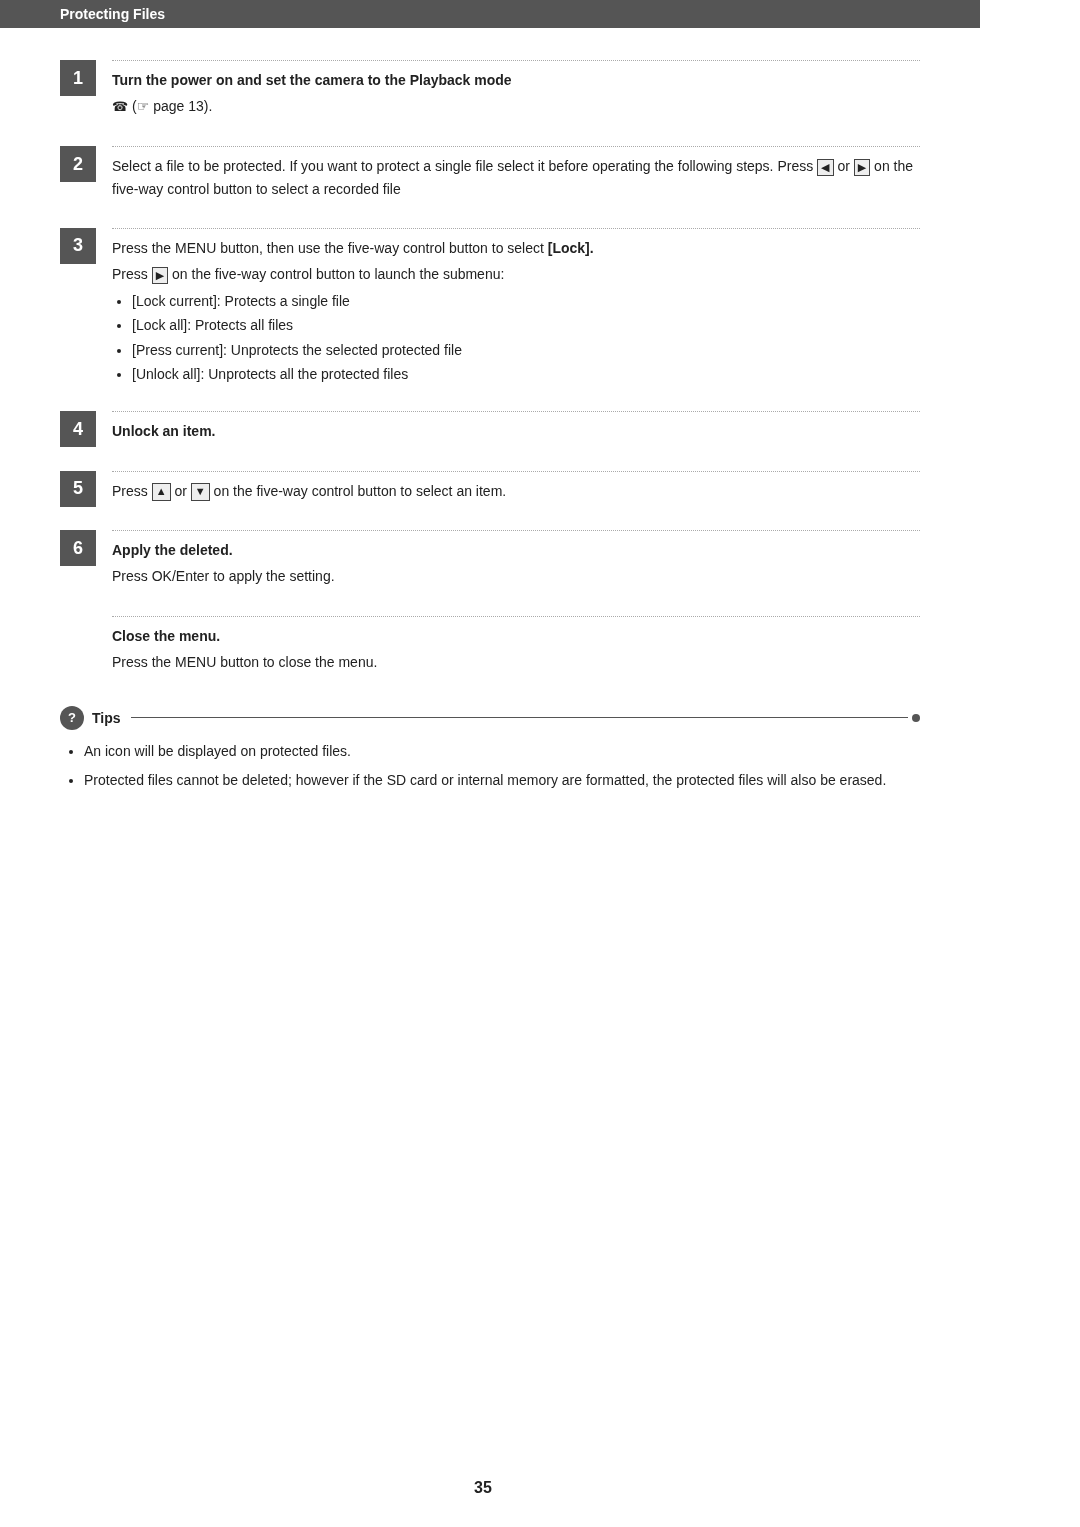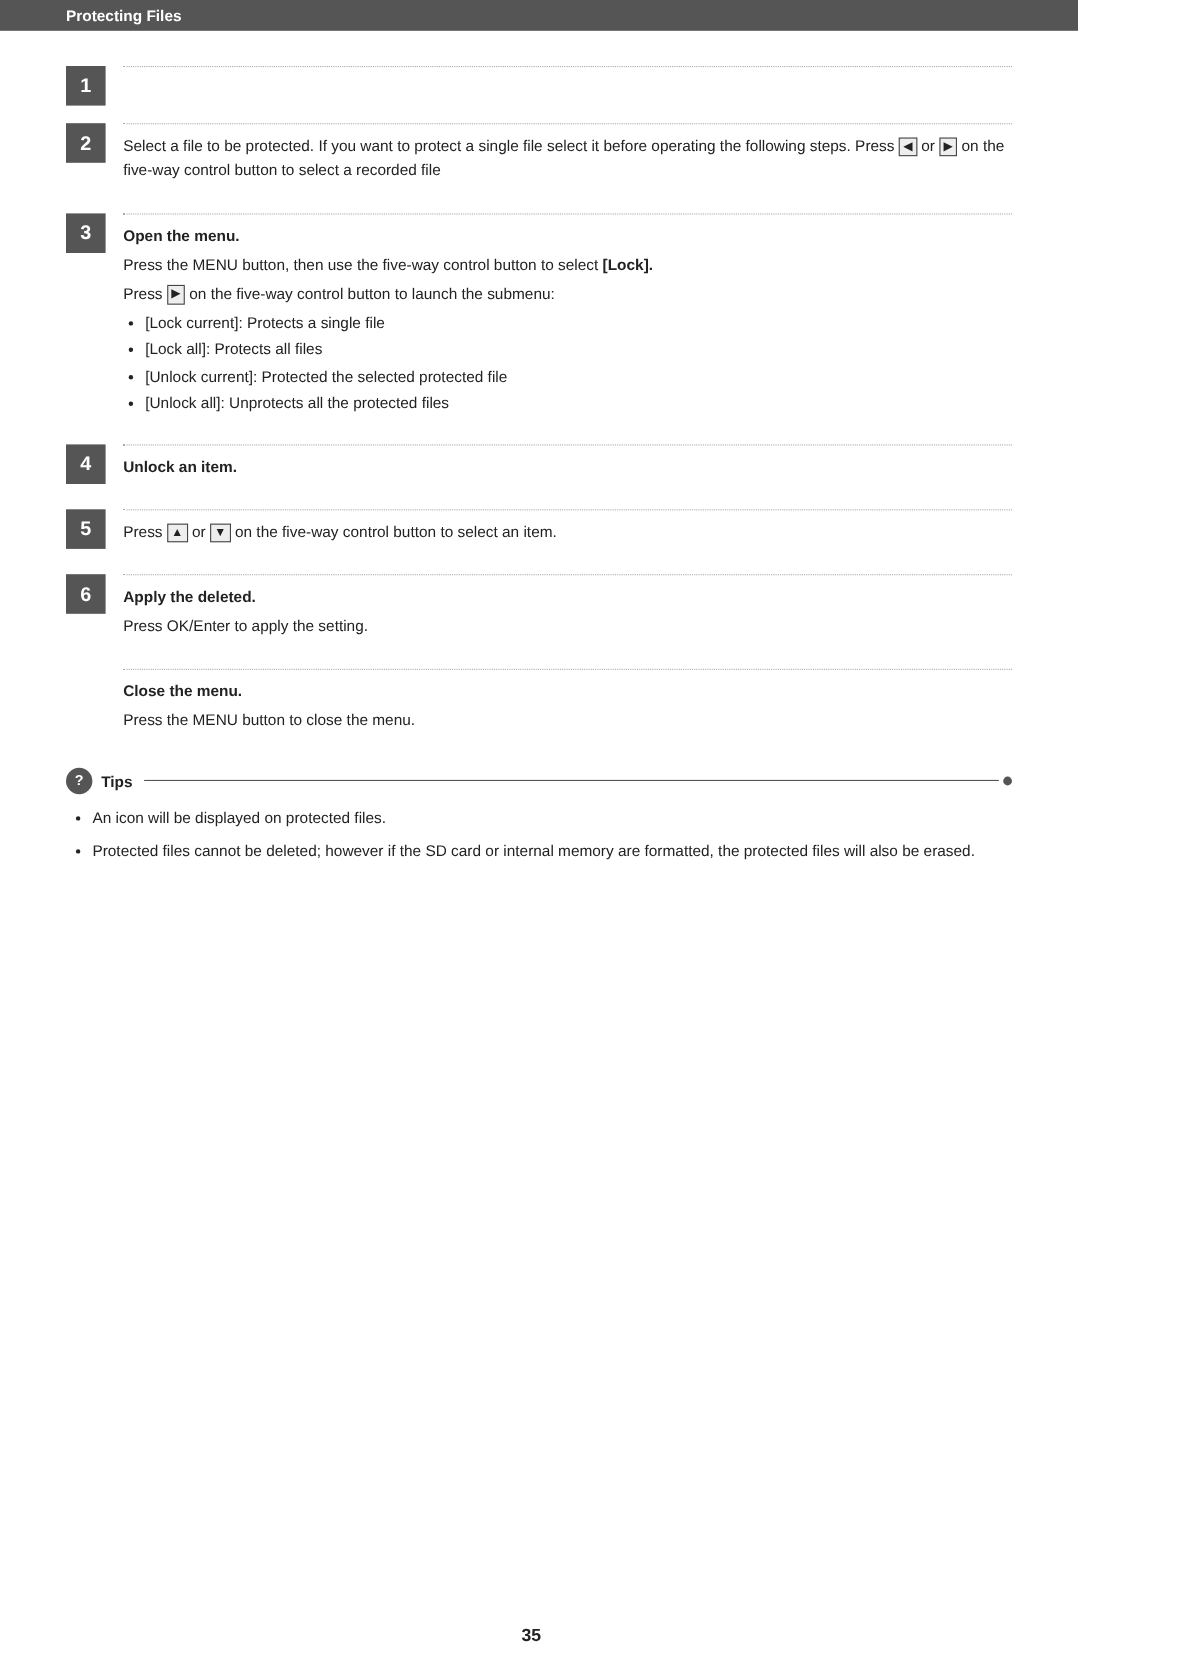--- a/index.html
+++ b/index.html
@@ -200,6 +200,13 @@
       <div class="step-number">1</div>
       <div class="step-content">
         <div class="dotted-line"></div>
+        <div class="step-body">
+          <p><strong>Turn the power on and set the camera to the Playback mode</strong></p>
+          <p class="page-ref">
+            <span style="font-size:13px;">☎</span>
+            <span>(☞ page 13).</span>
+          </p>
+        </div>
       </div>
     </div>
 

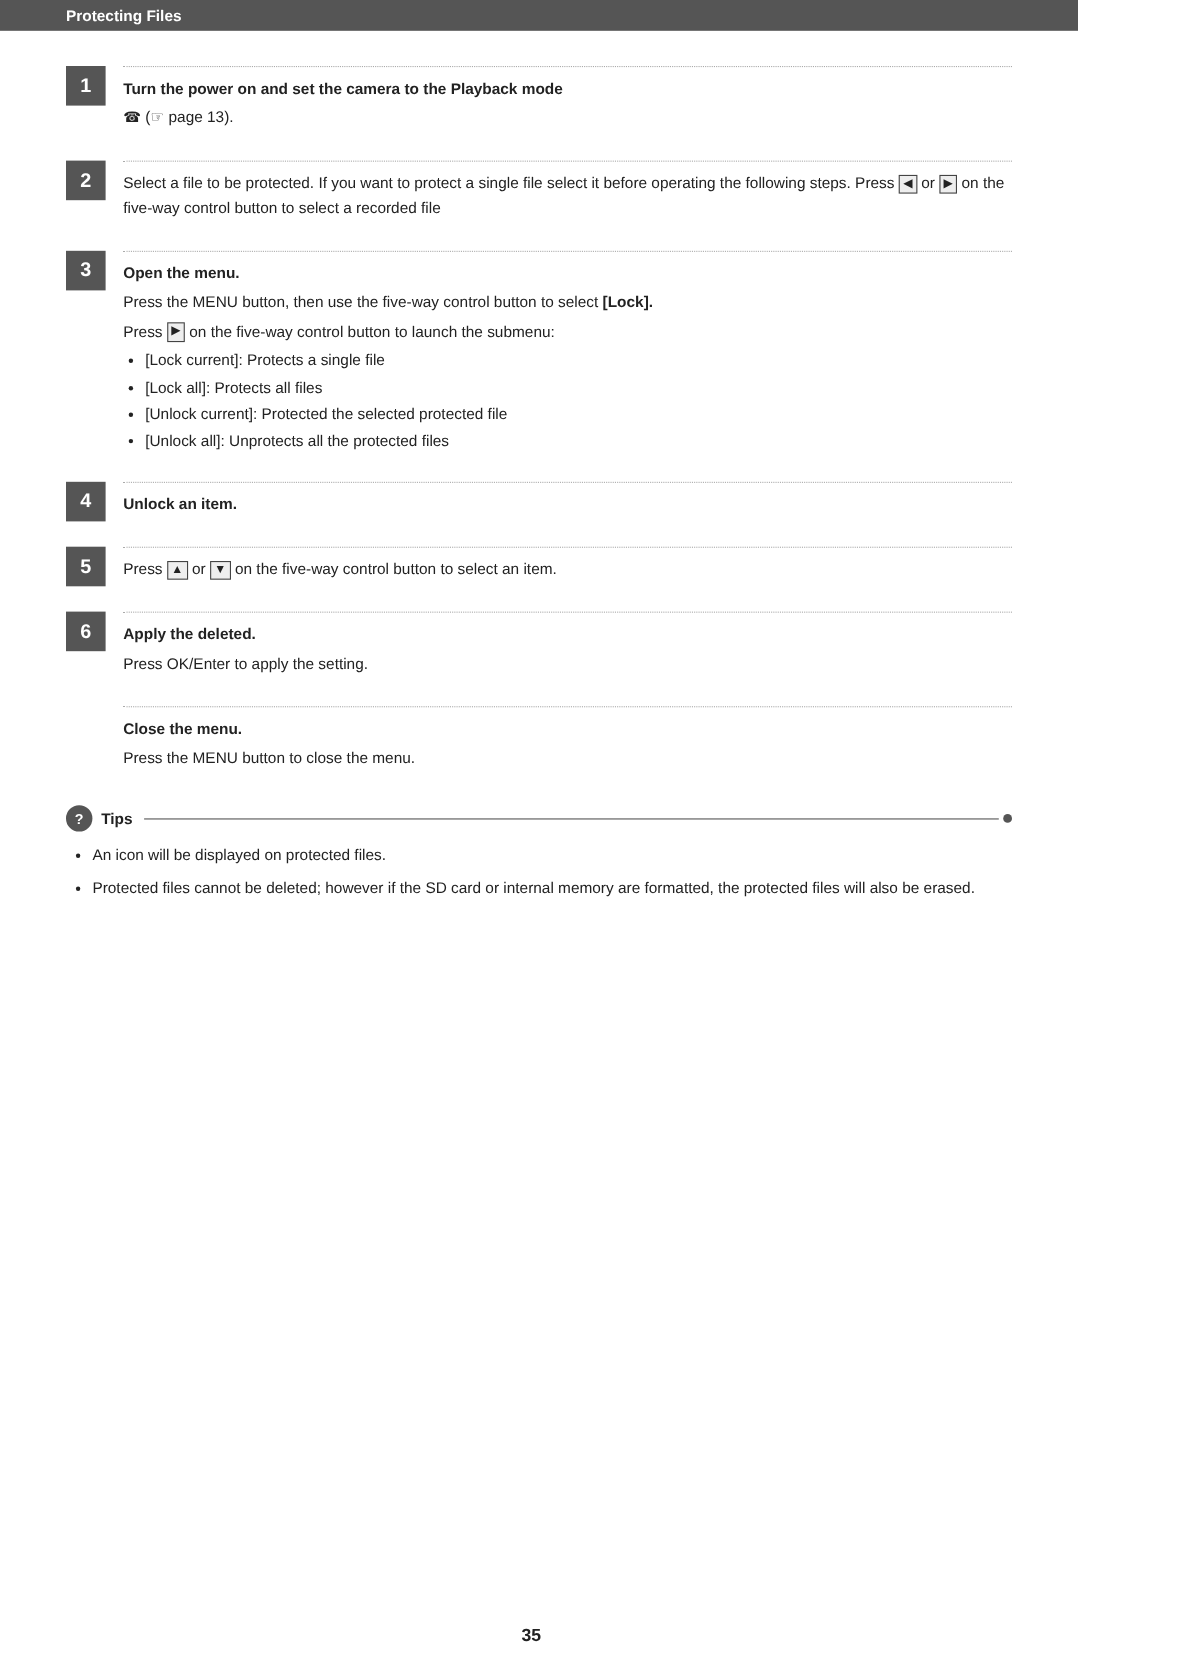--- a/index.html
+++ b/index.html
@@ -225,7 +225,6 @@
       <div class="step-content">
         <div class="dotted-line"></div>
         <div class="step-body">
-          <p class="step-title">Open the menu.</p>
           <p>Press the MENU button, then use the five-way control button to select <strong>[Lock].</strong></p>
           <p>Press <span class="nav-icon">▶</span> on the five-way control button to launch the submenu:</p>
           <ul>

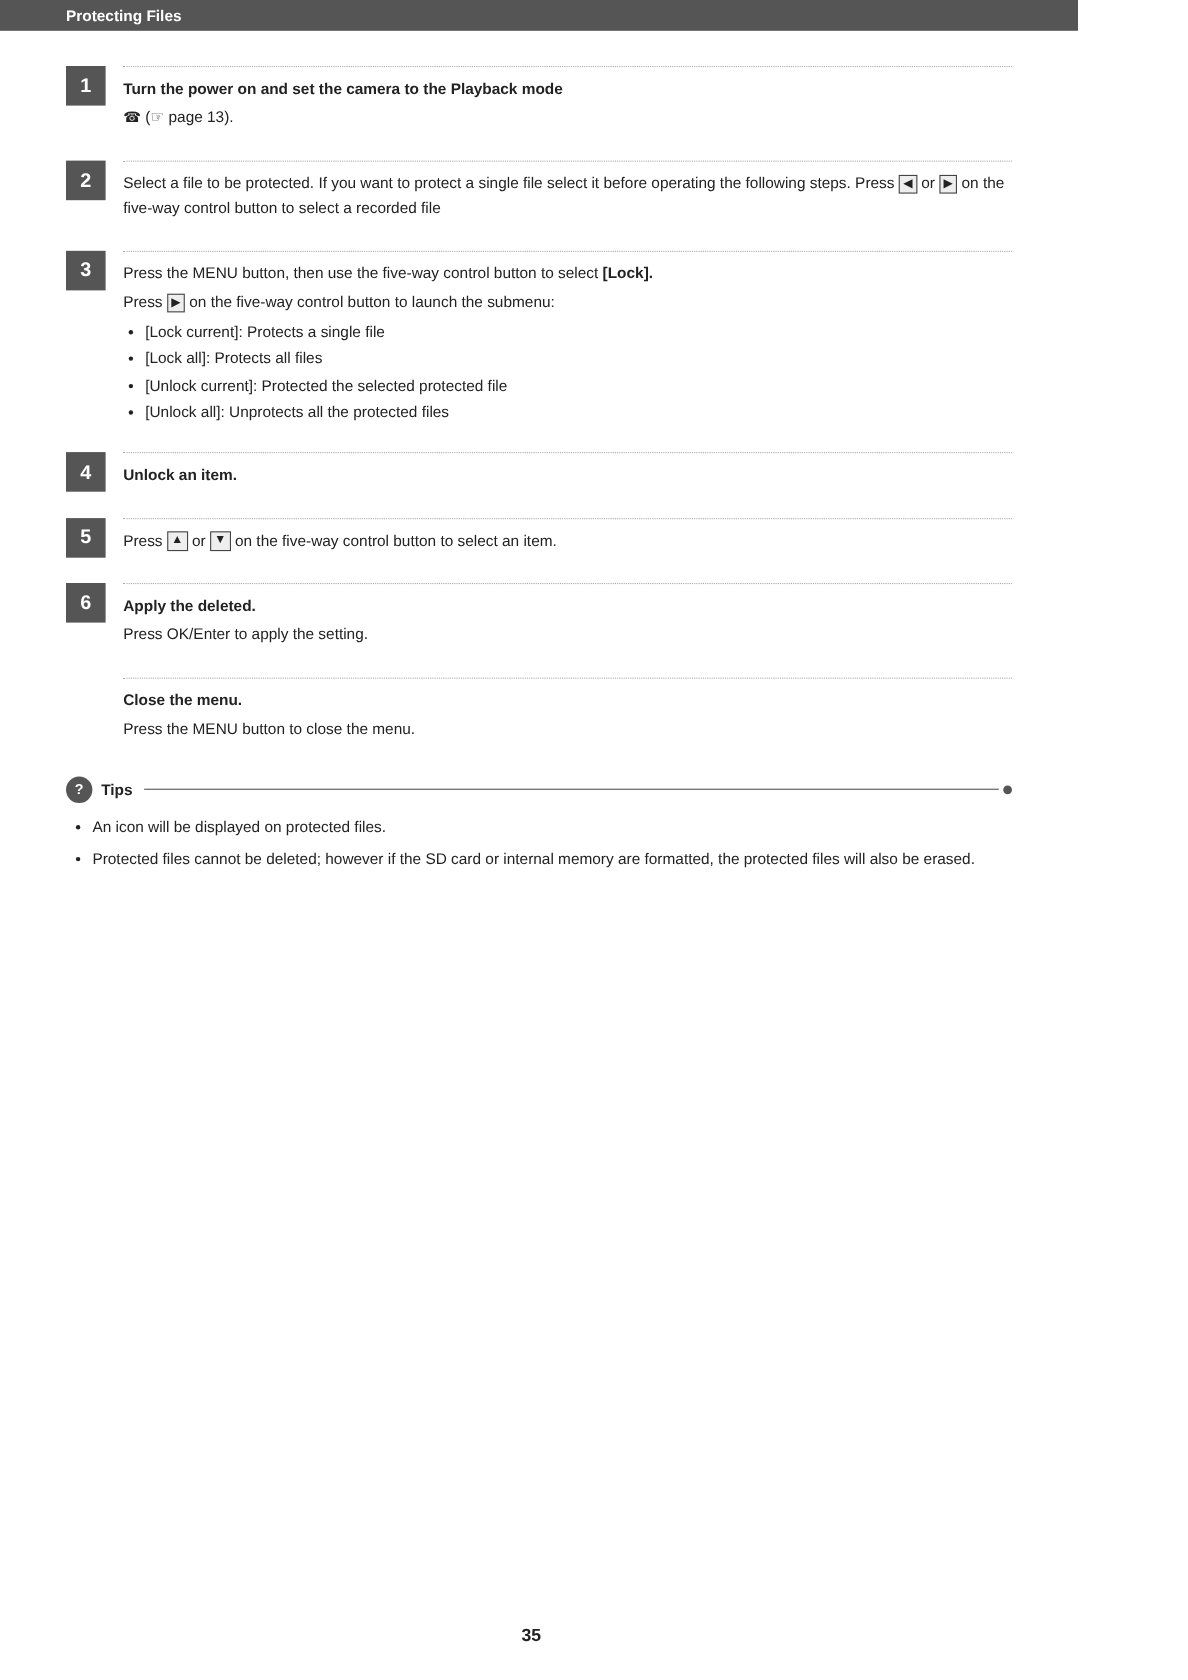--- a/index.html
+++ b/index.html
@@ -230,7 +230,7 @@
           <ul>
             <li>[Lock current]: Protects a single file</li>
             <li>[Lock all]: Protects all files</li>
-            <li>[Unlock current]: Protected the selected protected file</li>
+            <li>[Press current]: Unprotects the selected protected file</li>
             <li>[Unlock all]: Unprotects all the protected files</li>
           </ul>
         </div>

